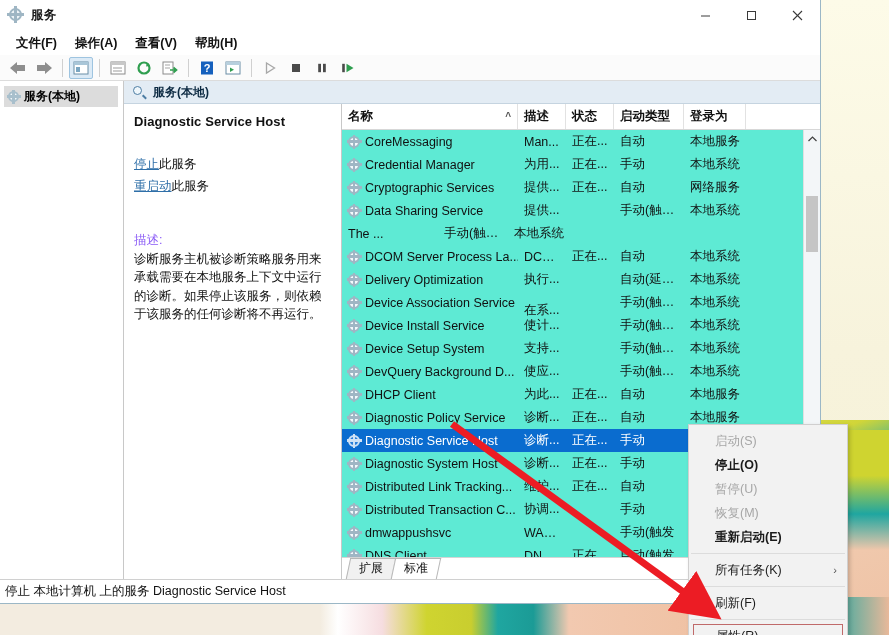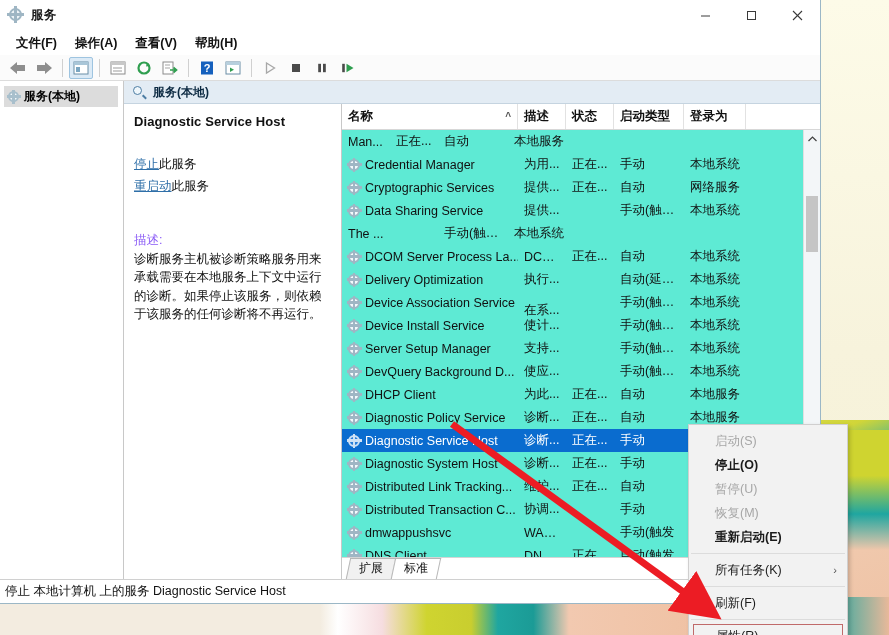--- a/index.html
+++ b/index.html
@@ -435,6 +435,10 @@
           <div id="list-scroll">
             <div id="rows-wrap">
                 <div class="row">
+                  <div class="cell c-name" style="width: 176px;">
+                    <span class="gear-row"></span>
+                    <span>CoreMessaging</span>
+                  </div>
                   <div class="cell" style="width: 48px;">Man...</div>
                   <div class="cell" style="width: 48px;">正在...</div>
                   <div class="cell" style="width: 70px;">自动</div>

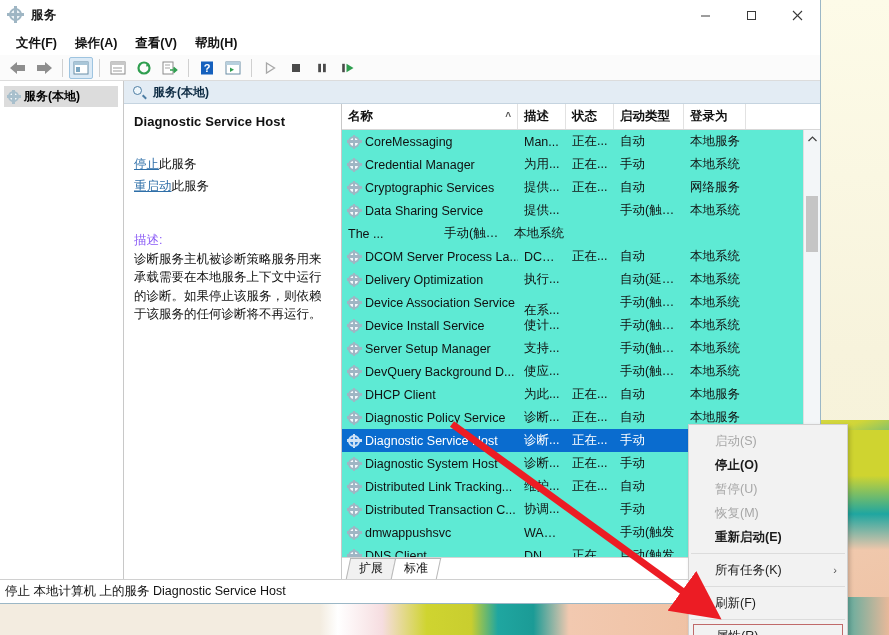--- a/index.html
+++ b/index.html
@@ -523,7 +523,7 @@
                 <div class="row">
                   <div class="cell c-name" style="width: 176px;">
                     <span class="gear-row"></span>
-                    <span>Server Setup Manager</span>
+                    <span>Device Setup System</span>
                   </div>
                   <div class="cell" style="width: 48px;">支持...</div>
                   <div class="cell" style="width: 48px;"></div>

